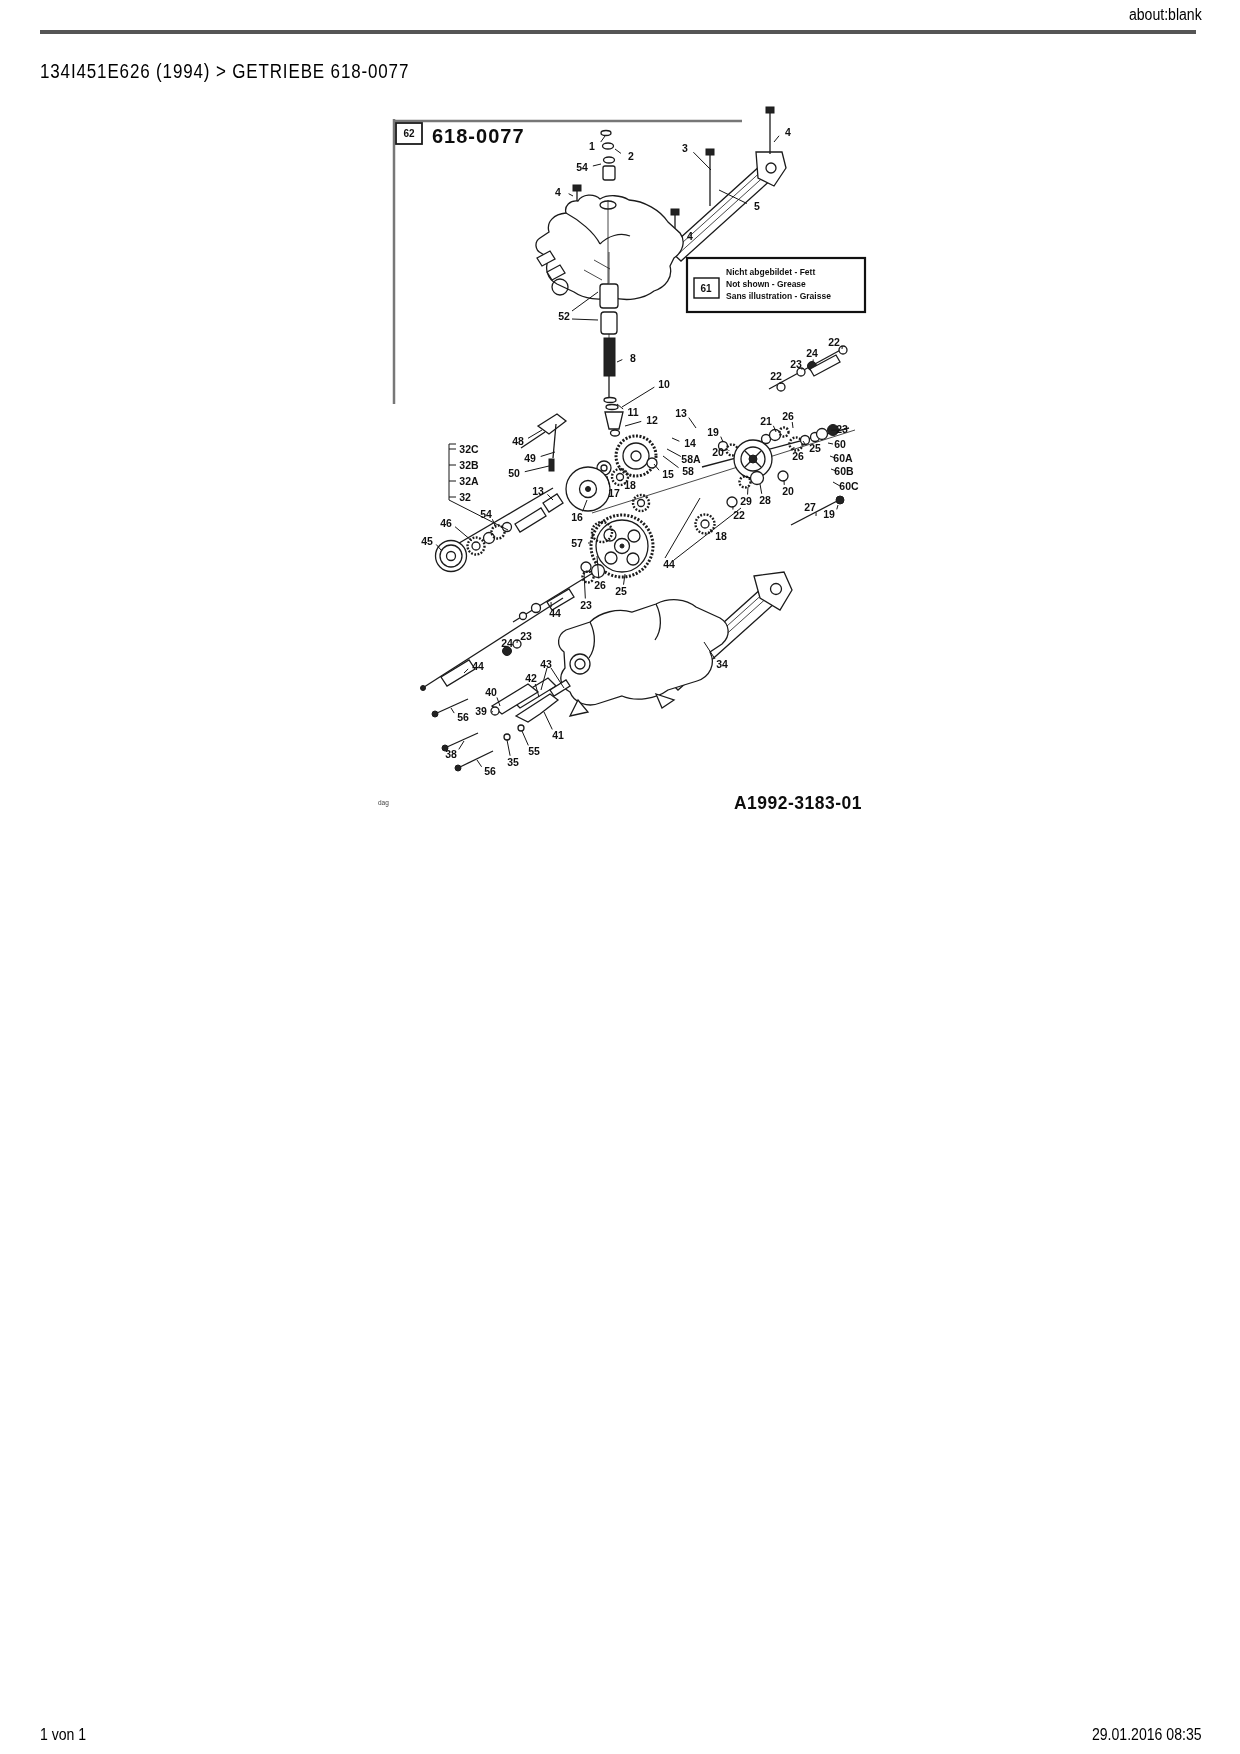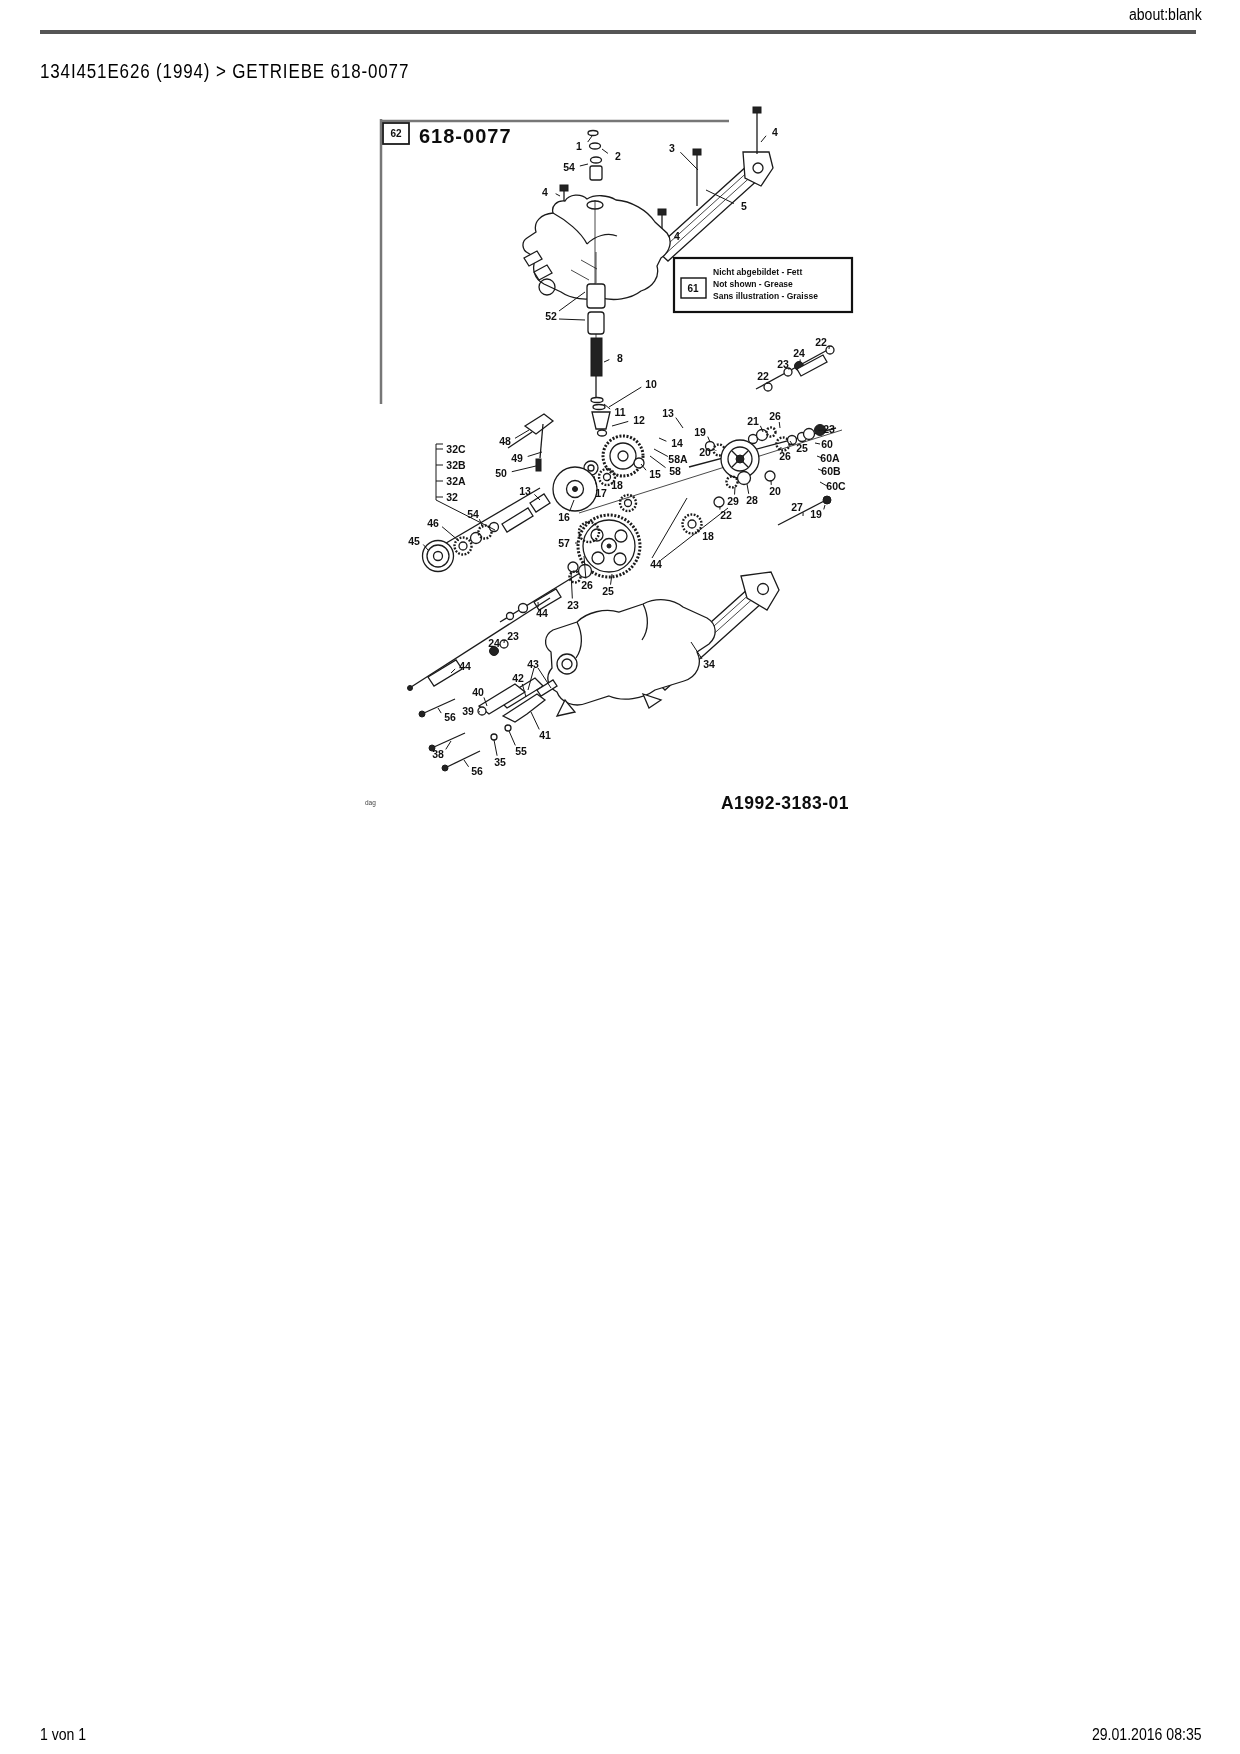--- a/index.html
+++ b/index.html
@@ -26,7 +26,7 @@
     position:absolute;bottom:10px;right:38px;font-size:16px;
     transform:scaleX(.88);transform-origin:right center;white-space:nowrap;
   }
-  .diagram-wrap{position:absolute;left:361px;top:100px;width:500px;height:720px;}
+  .diagram-wrap{position:absolute;left:374px;top:100px;width:500px;height:720px;}
   svg{display:block;}
   .plabel{font:bold 10.5px "Liberation Sans",sans-serif;text-anchor:middle;fill:#101010;}
   .ref-num{font:bold 10px "Liberation Sans",sans-serif;text-anchor:middle;fill:#101010;}

